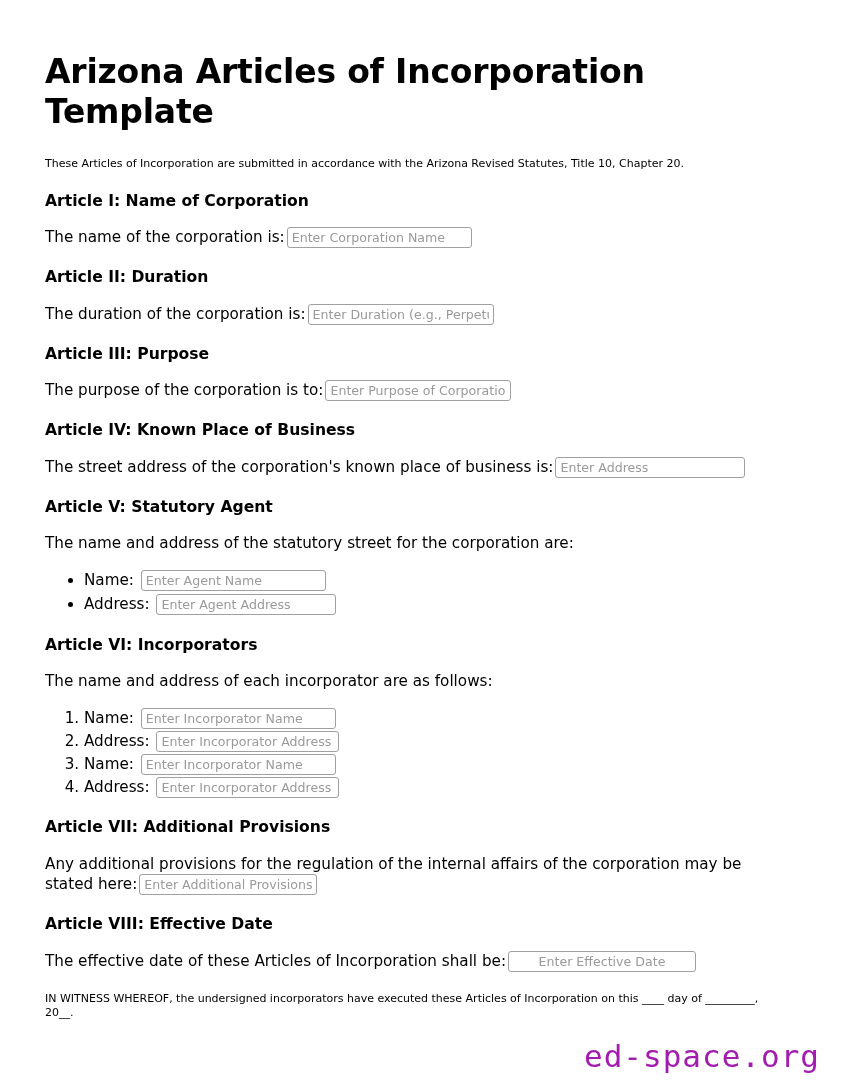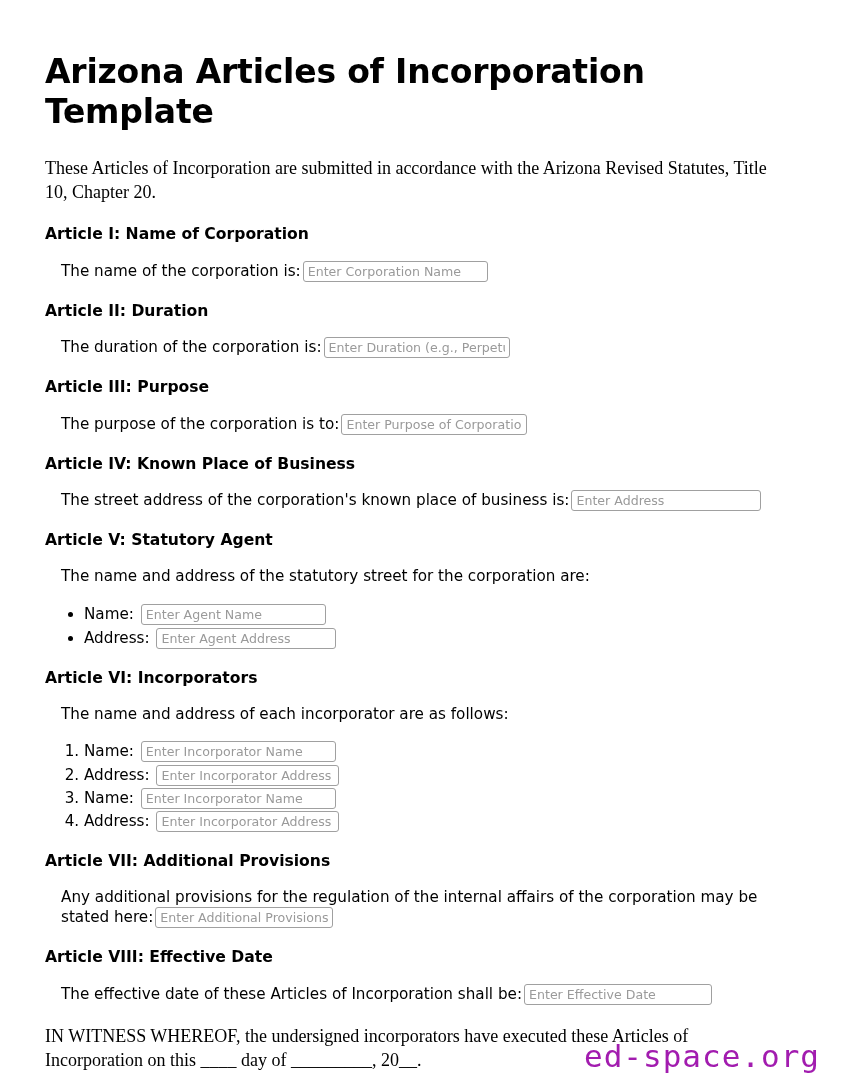--- a/index.html
+++ b/index.html
@@ -37,10 +37,9 @@
     letter-spacing: -0.2px;
   }
   p.body-text {
-    font-size: 18px;
+    font-size: 11px;
     line-height: 1.33;
     margin: 0 0 20px 0;
-    font-family: Liberation Serif, serif;
   }
   h2.article-heading {
     font-size: 15.6px;

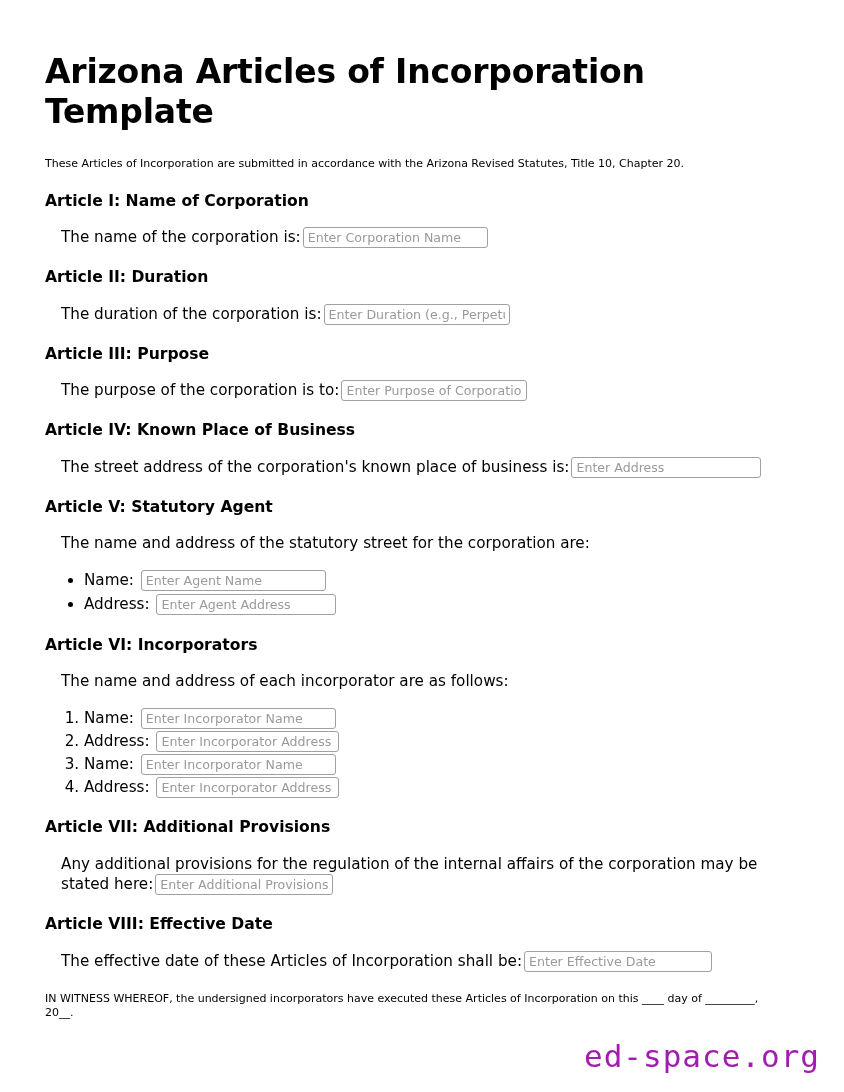--- a/index.html
+++ b/index.html
@@ -50,7 +50,7 @@
   .field-line {
     font-size: 15.2px;
     line-height: 1.33;
-    margin: 0 0 20px 16px;
+    margin: 0 0 20px 0;
     white-space: nowrap;
   }
   .field-line.wrap {

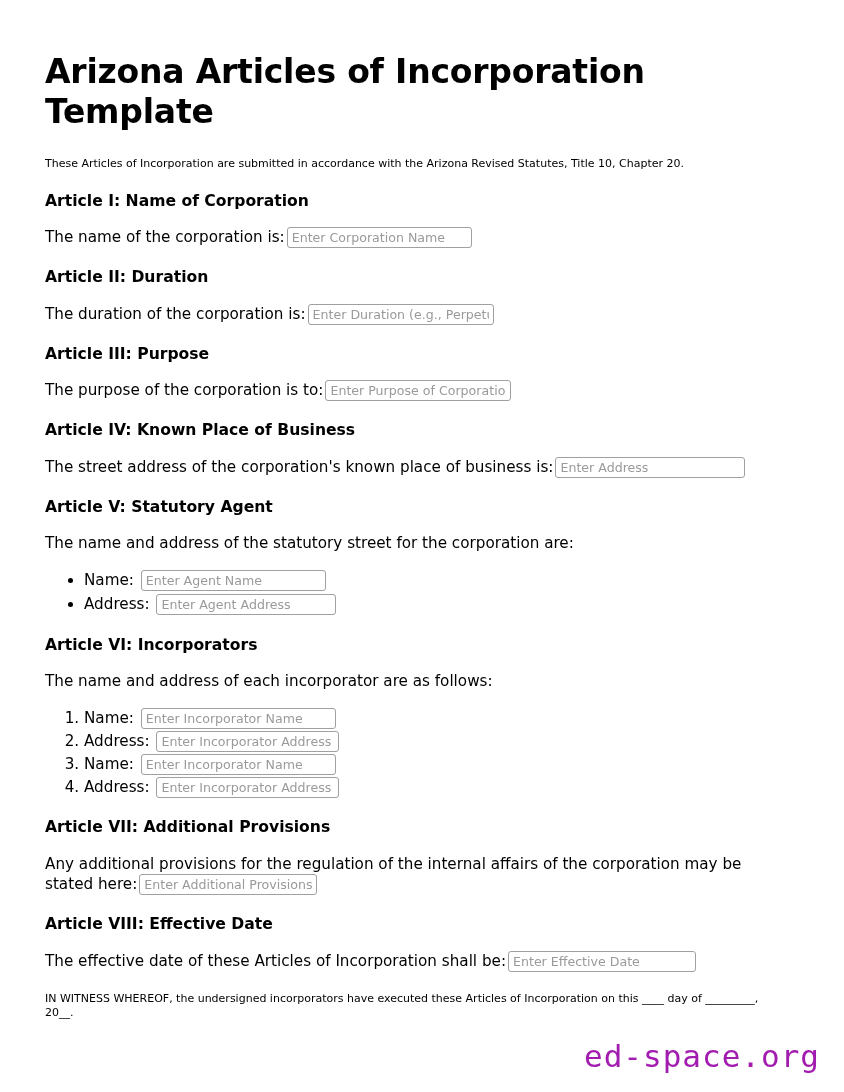--- a/index.html
+++ b/index.html
@@ -83,7 +83,7 @@
   .w-inc-name { width: 195px; }
   .w-inc-addr { width: 183px; }
   .w-prov { width: 178px; }
-  .w-eff { width: 188px; }
+  .w-eff { width: 188px; text-align: center; }
   ul.bullet-list {
     list-style: disc;
     margin: -4px 0 20px 0;

